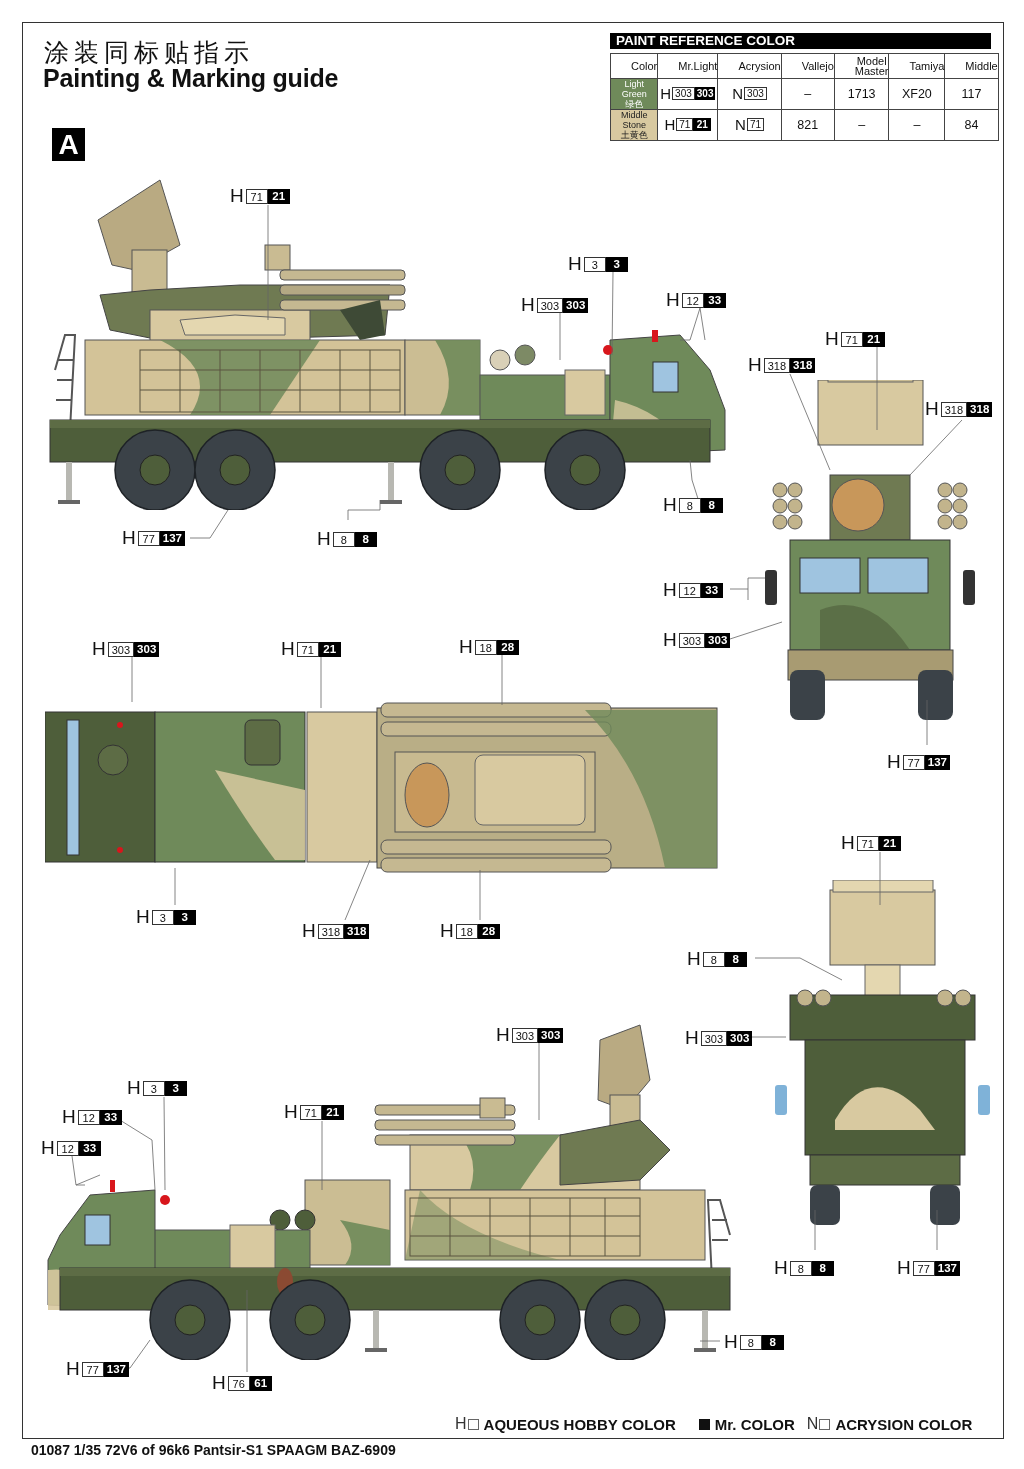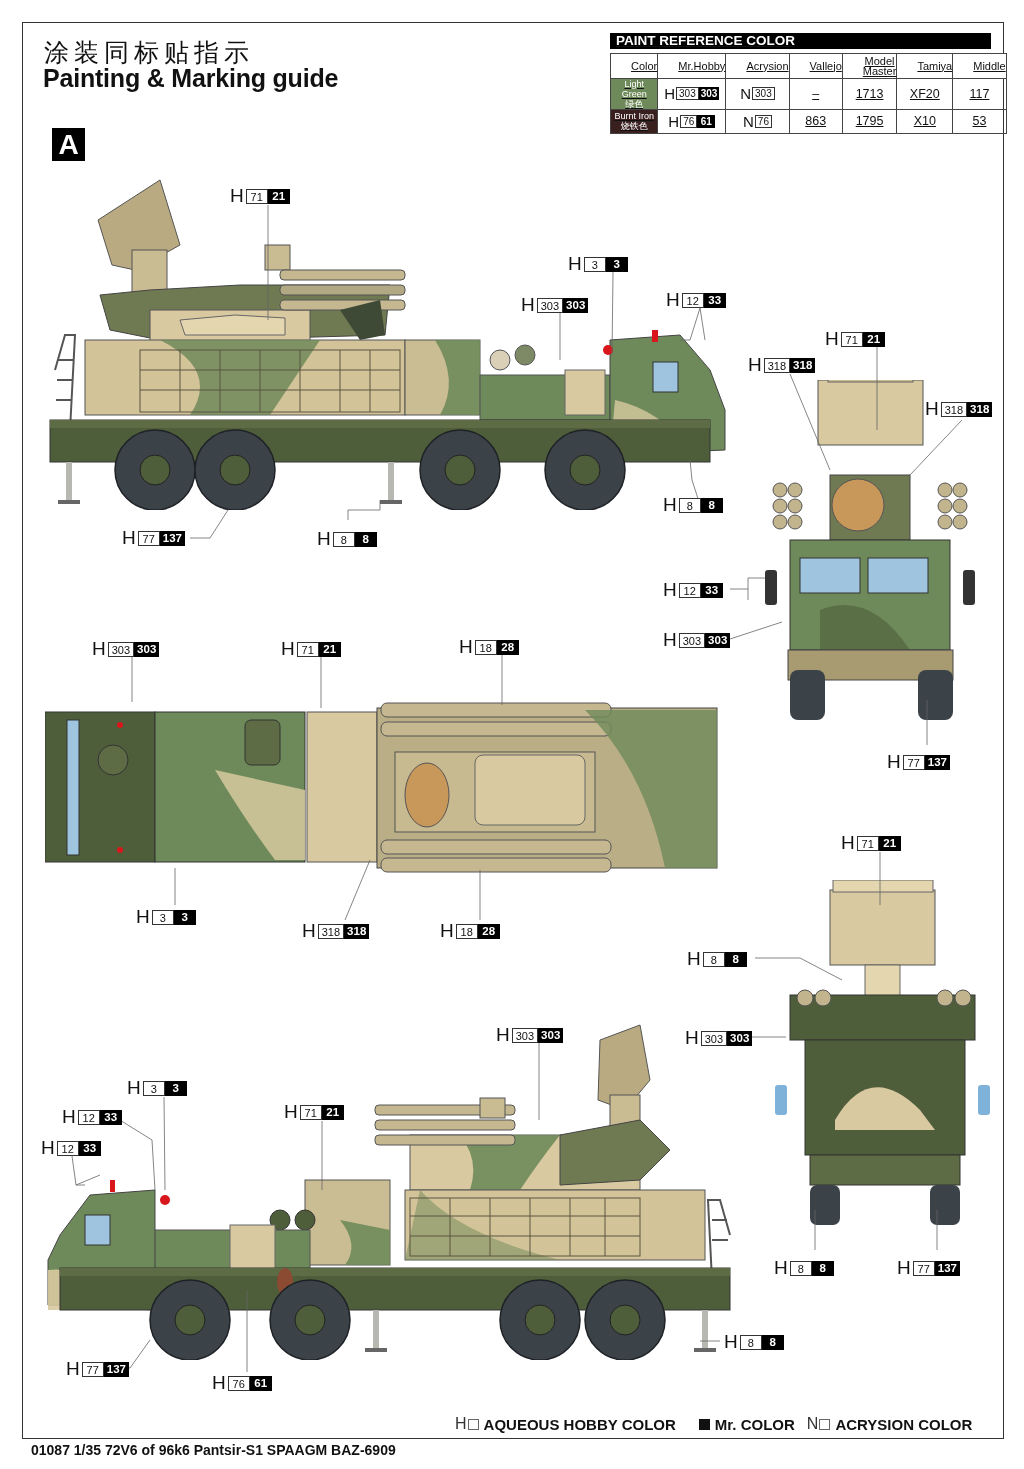--- a/index.html
+++ b/index.html
@@ -11,7 +11,7 @@
   .scheme-badge { position: absolute; left: 52px; top: 128px; width: 33px; height: 33px; background: #000; color: #fff; font-weight: bold; font-size: 28px; text-align: center; line-height: 33px; }
 
   
-  .paint-table-wrap { position: absolute; left: 610px; top: 33px; width: 381px; text-decoration: underline; }
+  .paint-table-wrap { position: absolute; left: 610px; top: 33px; width: 381px; }
   .paint-table-title { background: #000; color: #fff; font-weight: bold; font-size: 13.5px; height: 16px; line-height: 16px; padding-left: 6px; }
   table.paint { width: 381px; border-collapse: collapse; margin-top: 4px; font-size: 12.5px; }
   table.paint th, table.paint td { border: 1px solid #444; text-align: center; height: 24.5px; padding: 0; }

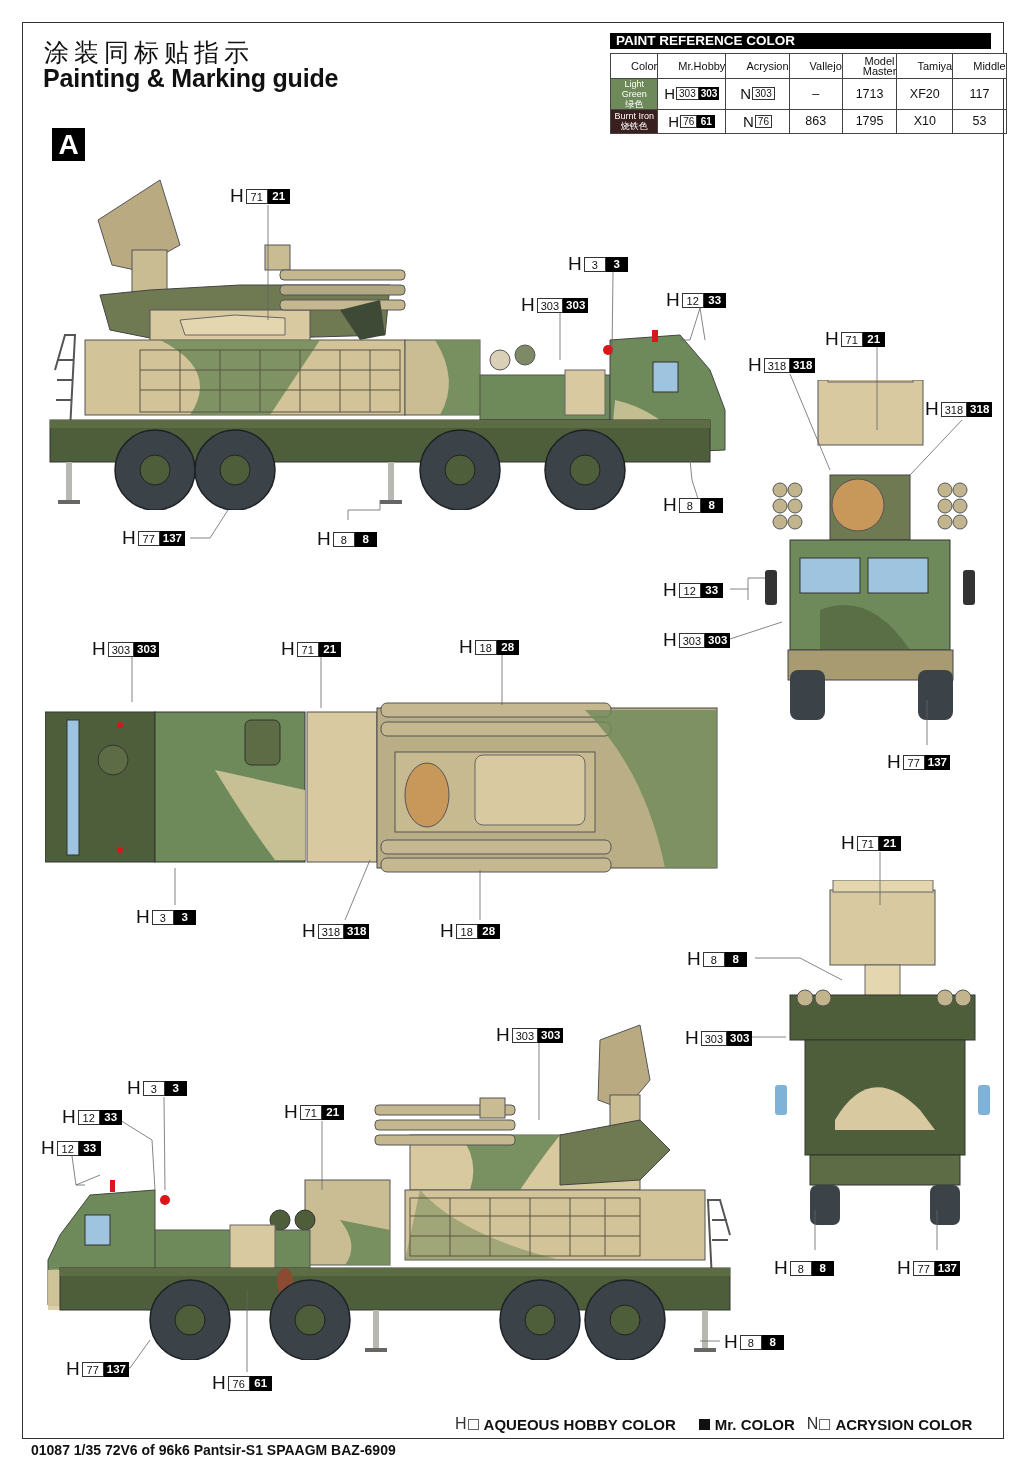--- a/index.html
+++ b/index.html
@@ -52,7 +52,7 @@
     <thead>
       <tr>
         <th>Color</th>
-        <th>Mr.Hobby</th>
+        <th>Mr.Light</th>
         <th>Acrysion</th>
         <th>Vallejo</th>
         <th style="width:44px;">Model Master</th>

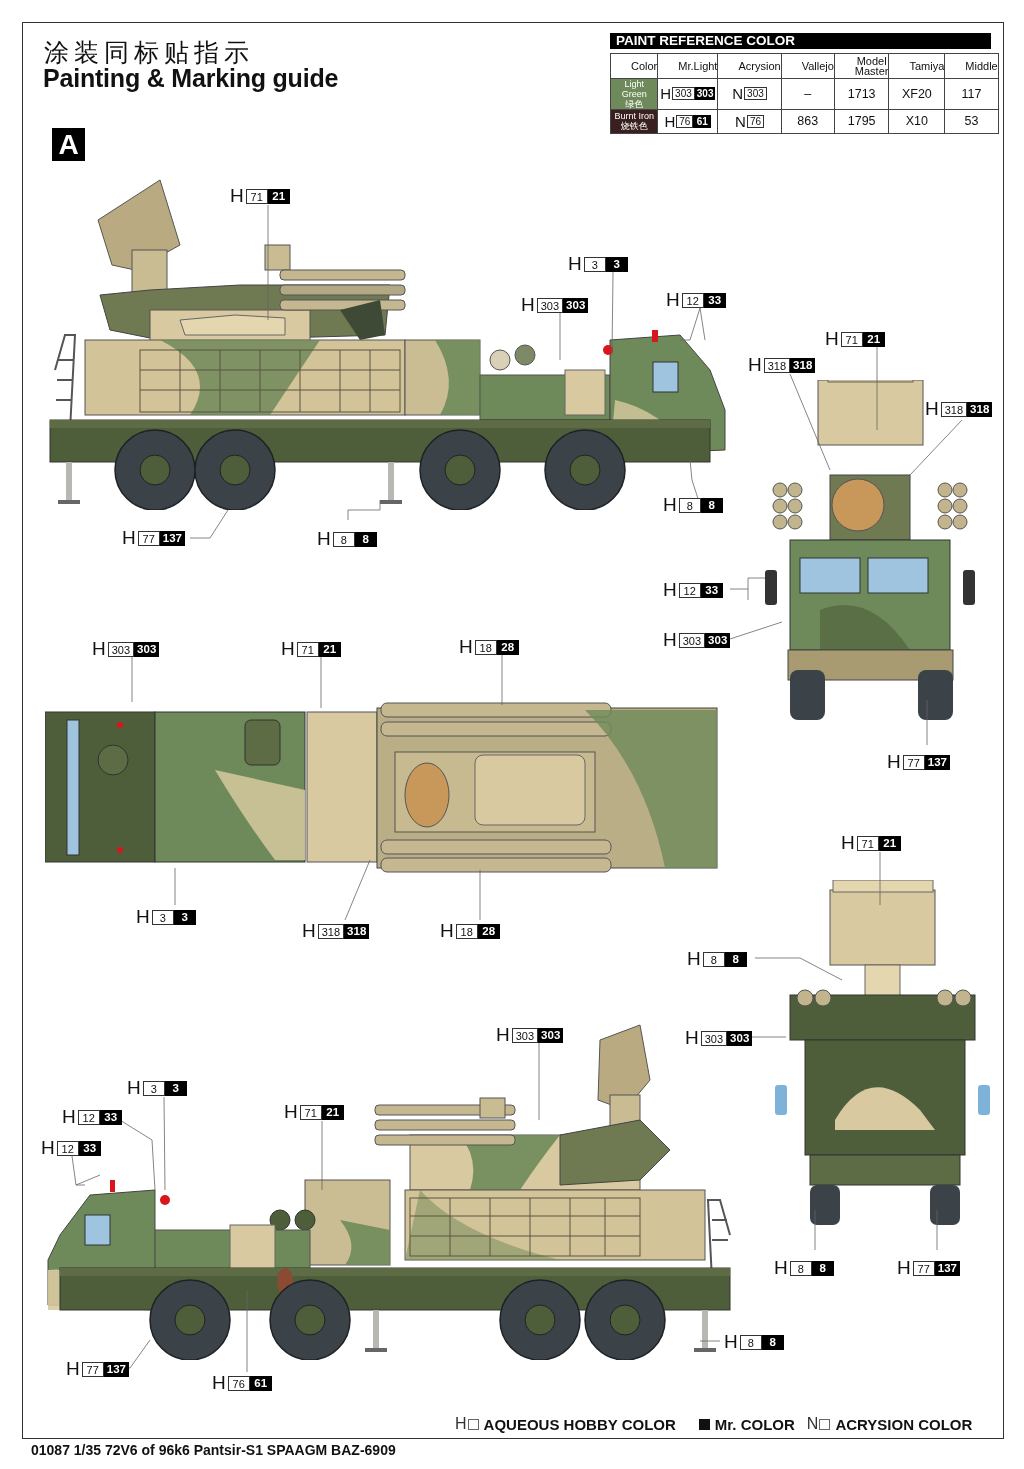--- a/index.html
+++ b/index.html
@@ -79,6 +79,25 @@
           <td>1713</td>
           <td>XF20</td>
           <td>117</td>
+        </tr>
+        <tr>
+          <td class="swatch" style="background:#d8c9a0;color:#222;">
+            <div>Middle Stone</div>
+            <div>土黄色</div>
+          </td>
+          <td><span class="hcode">
+              <span class="hl">H</span>
+              <span class="box-w">71</span>
+              <span class="box-b">21</span>
+            </span></td>
+          <td><span class="hcode">
+              <span class="hl">N</span>
+              <span class="box-w">71</span>
+            </span></td>
+          <td>821</td>
+          <td>–</td>
+          <td>–</td>
+          <td>84</td>
         </tr>
         <tr>
           <td class="swatch" style="background:#3a1f1f;">

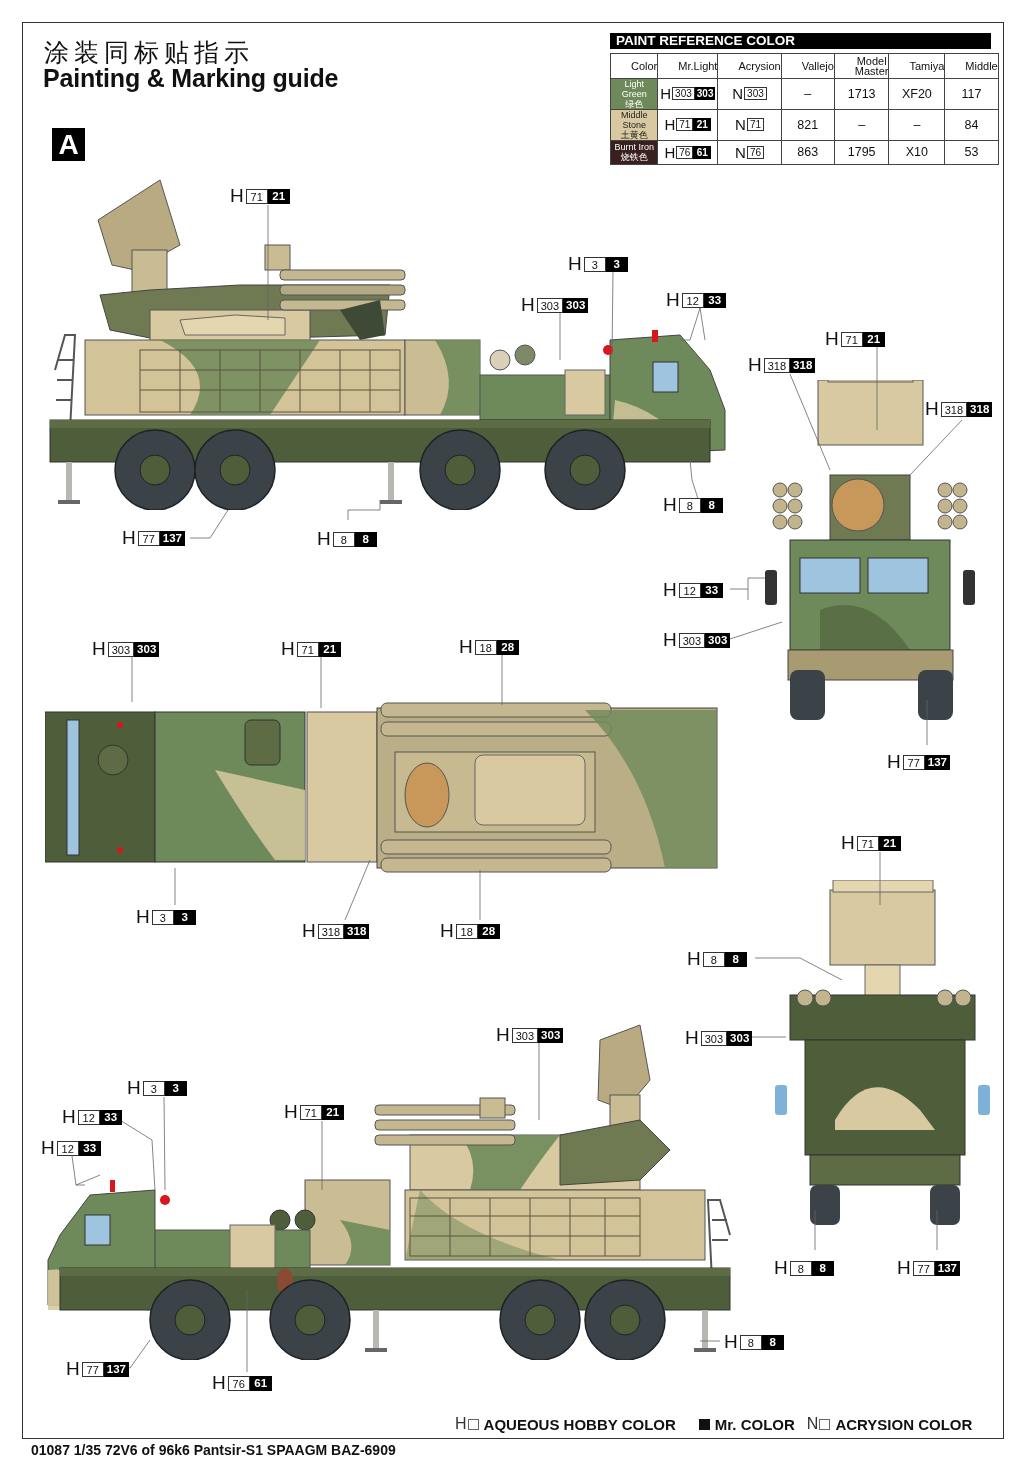--- a/index.html
+++ b/index.html
@@ -99,25 +99,6 @@
           <td>–</td>
           <td>84</td>
         </tr>
-        <tr>
-          <td class="swatch" style="background:#3a1f1f;">
-            <div>Burnt Iron</div>
-            <div>烧铁色</div>
-          </td>
-          <td><span class="hcode">
-              <span class="hl">H</span>
-              <span class="box-w">76</span>
-              <span class="box-b">61</span>
-            </span></td>
-          <td><span class="hcode">
-              <span class="hl">N</span>
-              <span class="box-w">76</span>
-            </span></td>
-          <td>863</td>
-          <td>1795</td>
-          <td>X10</td>
-          <td>53</td>
-        </tr>
       </tbody>
   </table>
 </div>

